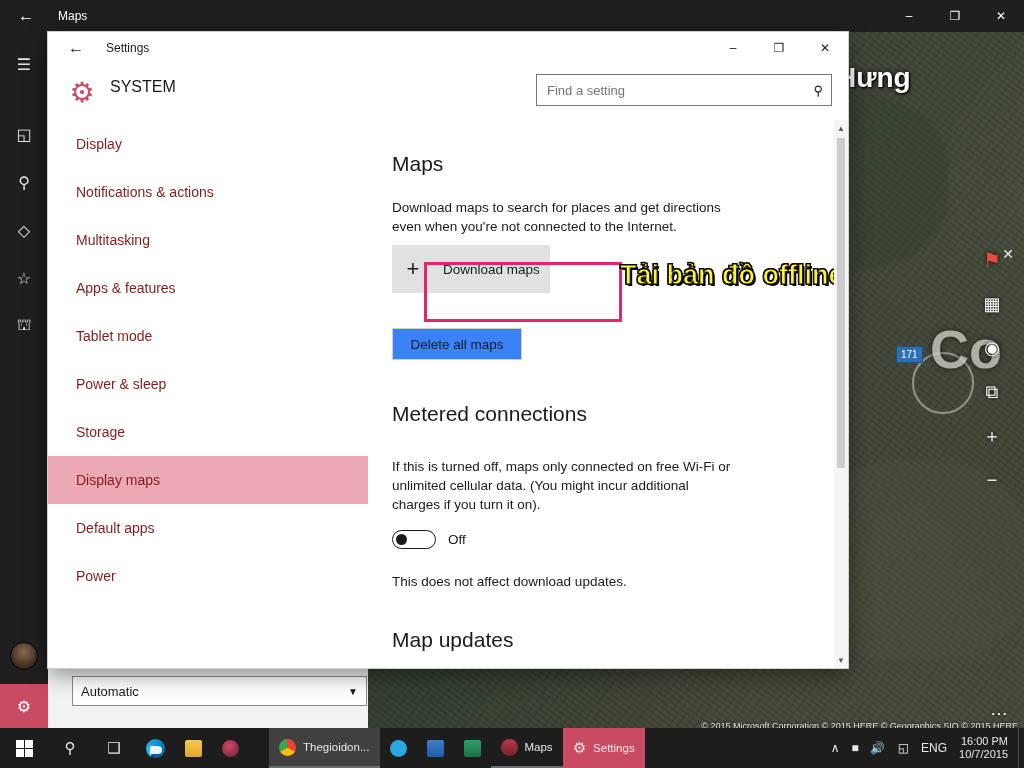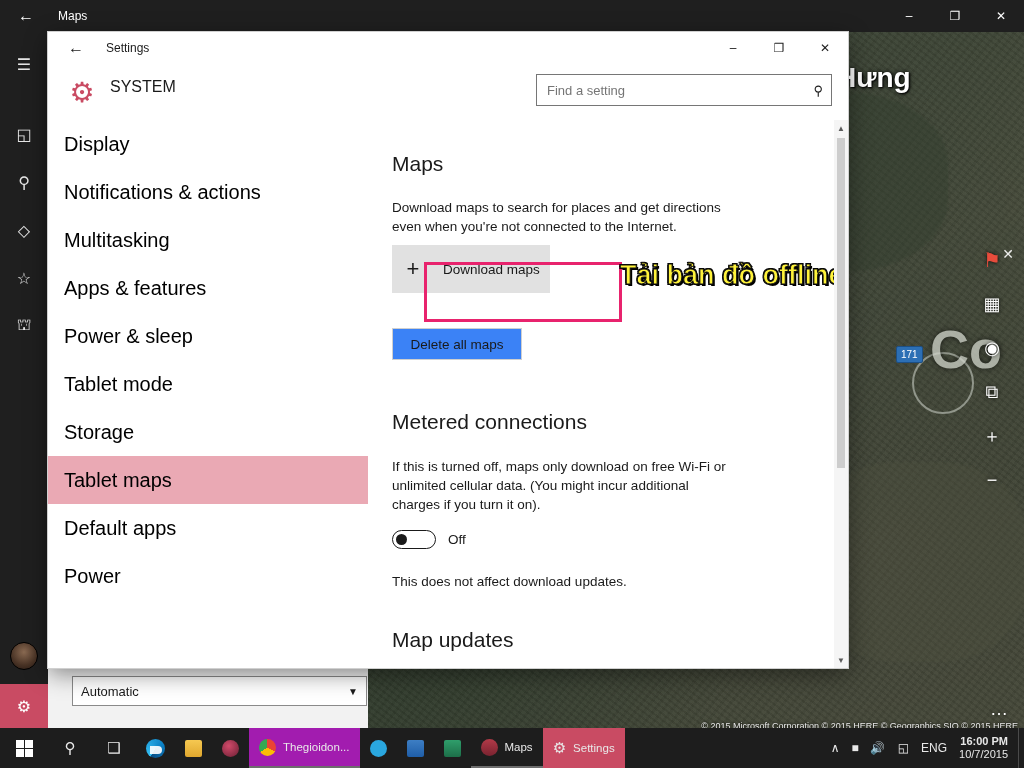--- a/index.html
+++ b/index.html
@@ -180,8 +180,8 @@
     position:absolute; left:0; top:0; width:320px; height:548px; background:#ffffff;
   }
   .side-item {
-    height:48px; line-height:48px; padding-left:16px;
-    font-size:20px; color:#000000;
+    height:48px; line-height:48px; padding-left:28px;
+    font-size:14px; color:#7f1d1d;
   }
   .side-item.selected { background:#eaa9b4; }
 

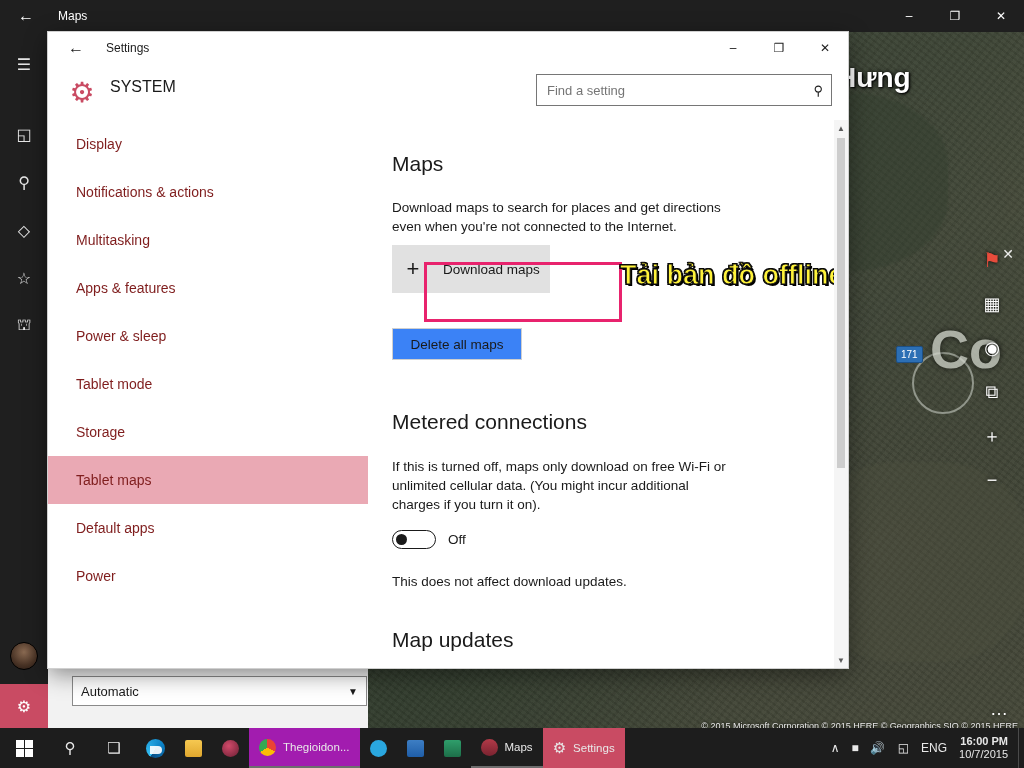--- a/index.html
+++ b/index.html
@@ -383,8 +383,8 @@
         <div class="side-item">Notifications &amp; actions</div>
         <div class="side-item">Multitasking</div>
         <div class="side-item">Apps &amp; features</div>
+        <div class="side-item">Tablet mode</div>
         <div class="side-item">Power &amp; sleep</div>
-        <div class="side-item">Tablet mode</div>
         <div class="side-item">Storage</div>
         <div class="side-item selected">Tablet maps</div>
         <div class="side-item">Default apps</div>

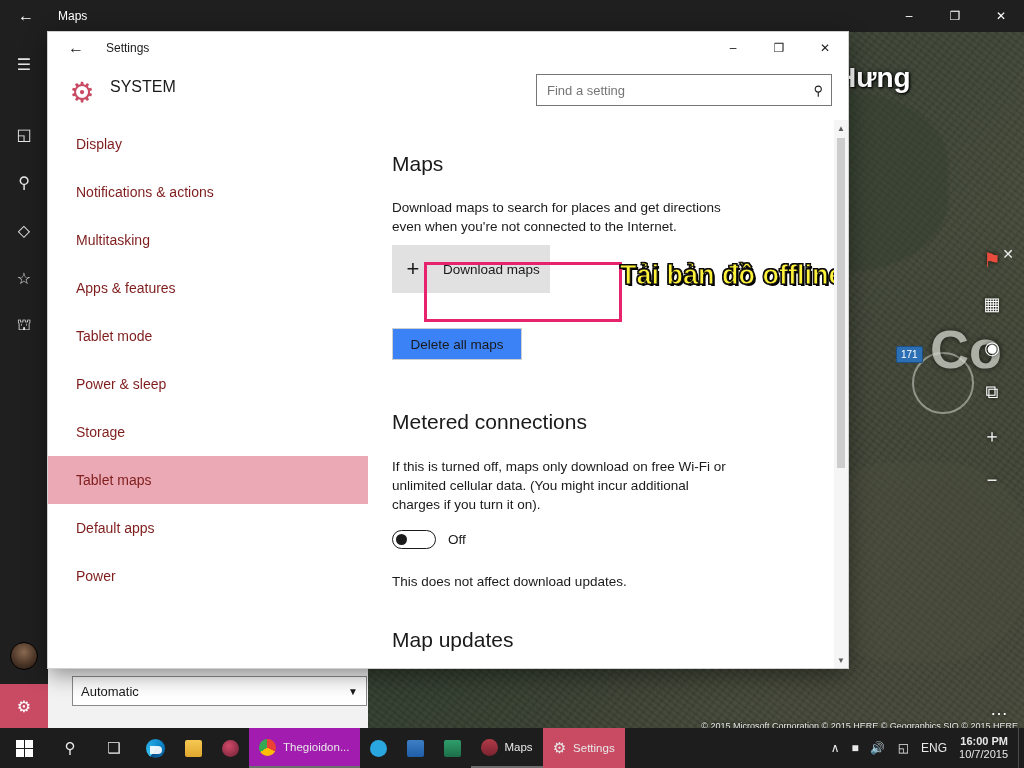--- a/index.html
+++ b/index.html
@@ -225,7 +225,7 @@
     font-size:13.5px; color:#1a1a1a;
   }
 
-  #metered-heading { position:absolute; left:24px; top:290px; }
+  #metered-heading { position:absolute; left:24px; top:282px; }
   #metered-desc { position:absolute; left:24px; top:337px; width:340px; }
 
   #metered-toggle-row { position:absolute; left:24px; top:410px; display:flex; align-items:center; gap:12px; }

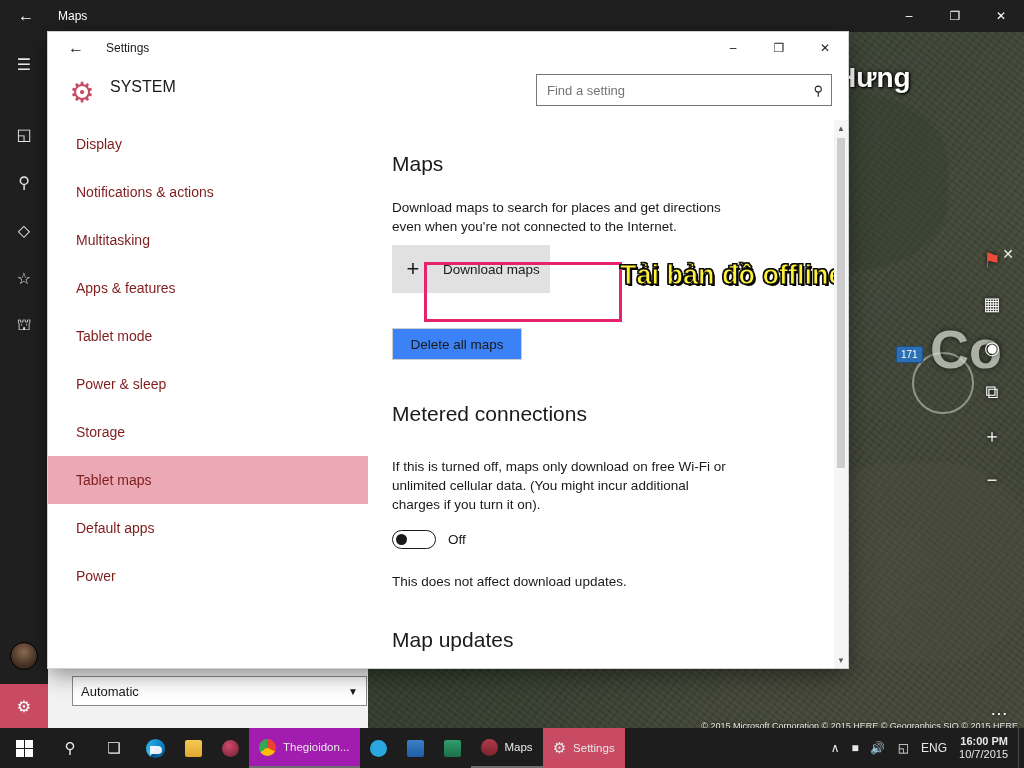--- a/index.html
+++ b/index.html
@@ -407,7 +407,7 @@
         <div id="delete-all-btn">Delete all maps</div>
 
         <div class="sec-title" id="metered-heading">Metered connections</div>
-        <div class="body-text" id="metered-desc">If this is turned off, maps only download on free Wi-Fi or unlimited cellular data. (You might incur additional charges if you turn it on).</div>
+        <div class="body-text" id="metered-desc">If this is turned off, maps only connected on free Wi-Fi or unlimited cellular data. (You might incur additional charges if you turn it on).</div>
 
         <div id="metered-toggle-row">
           <span class="toggle">

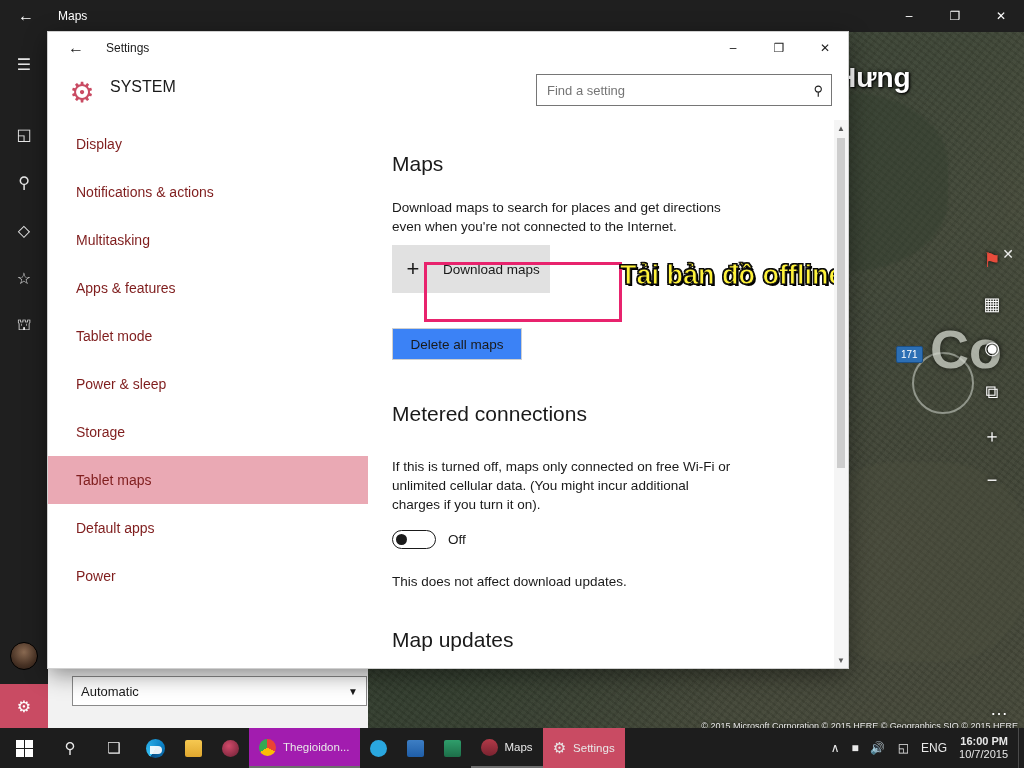--- a/index.html
+++ b/index.html
@@ -386,7 +386,7 @@
         <div class="side-item">Tablet mode</div>
         <div class="side-item">Power &amp; sleep</div>
         <div class="side-item">Storage</div>
-        <div class="side-item selected">Tablet maps</div>
+        <div class="side-item selected">Display maps</div>
         <div class="side-item">Default apps</div>
         <div class="side-item">Power</div>
       </div>

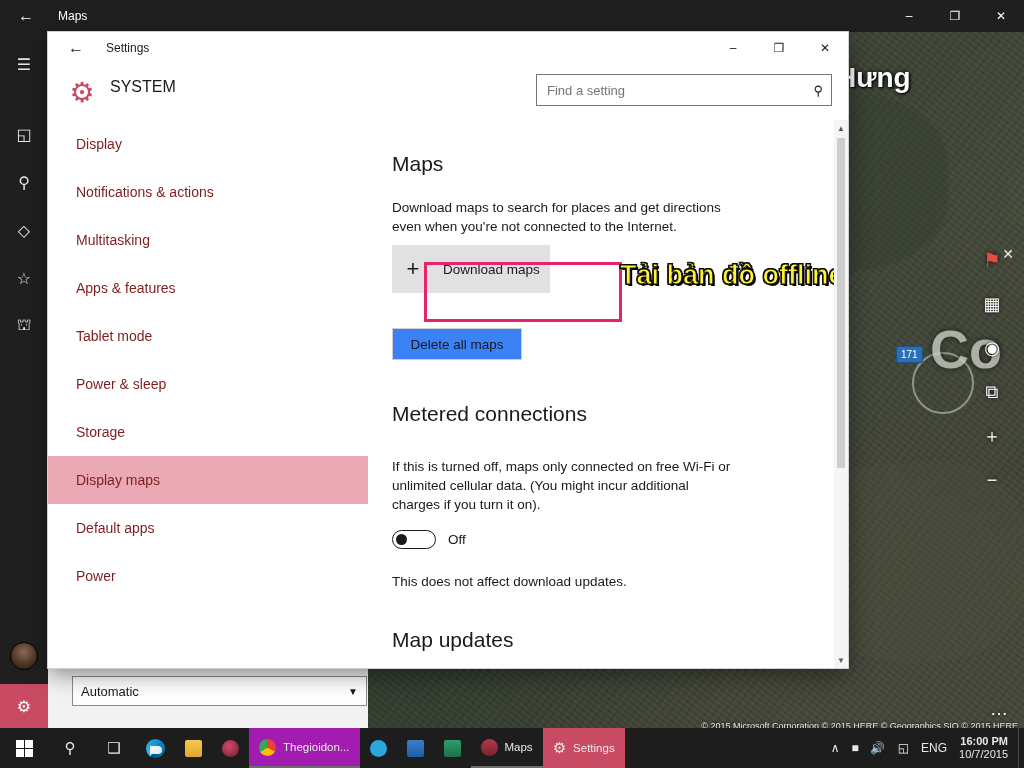--- a/index.html
+++ b/index.html
@@ -275,7 +275,7 @@
     padding:0 10px; color:#e8e8e8; font-size:11.5px;
     max-width:160px; white-space:nowrap; overflow:hidden;
   }
-  .tb-app.active-chrome { background:#a21caf; border-bottom:2px solid #3aa0e8; }
+  .tb-app.active-chrome { background:#404040; border-bottom:2px solid #3aa0e8;margin-left:20px; }
   .tb-app.active-settings { background:#c94b63; }
   .tb-app.running { border-bottom:2px solid #6d6d6d; }
   .appicon { width:17px; height:17px; border-radius:2px; display:block; flex:0 0 auto; }

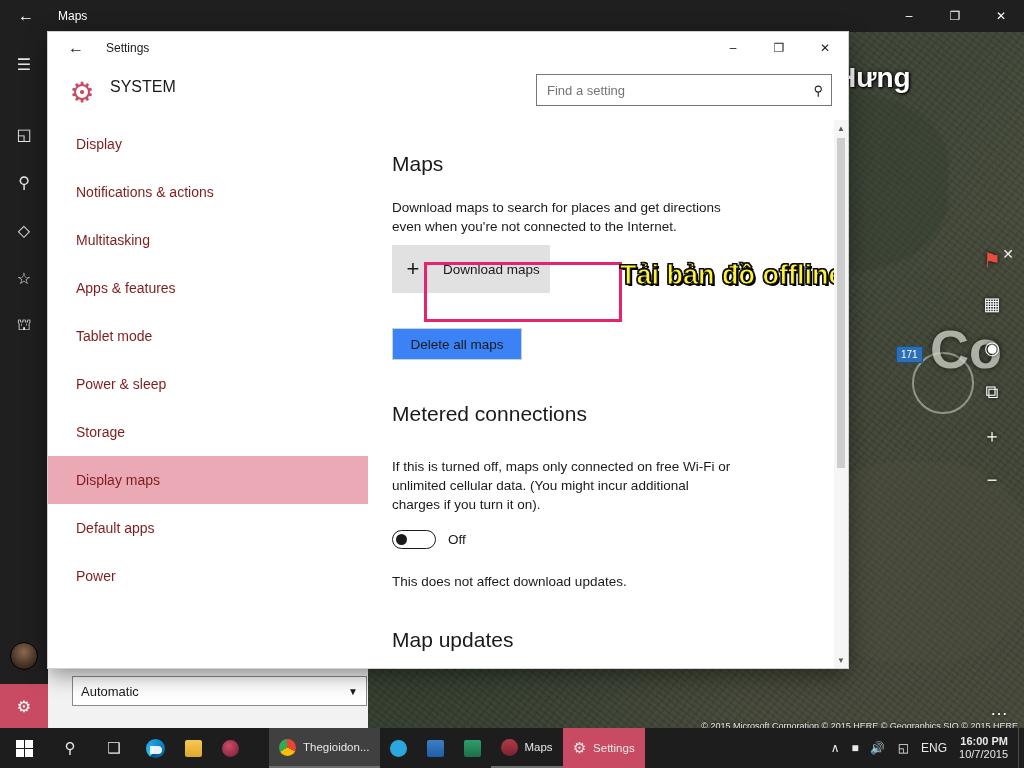--- a/index.html
+++ b/index.html
@@ -478,7 +478,7 @@
       <span class="tray-ico">◱</span>
       <span class="tray-ico">ENG</span>
       <span id="clock">
-        <span style="display:block;font-weight:bold;">16:00 PM</span>
+        <span style="display:block;">16:00 PM</span>
         <span style="display:block;">10/7/2015</span>
       </span>
       <span id="show-desktop"></span>

